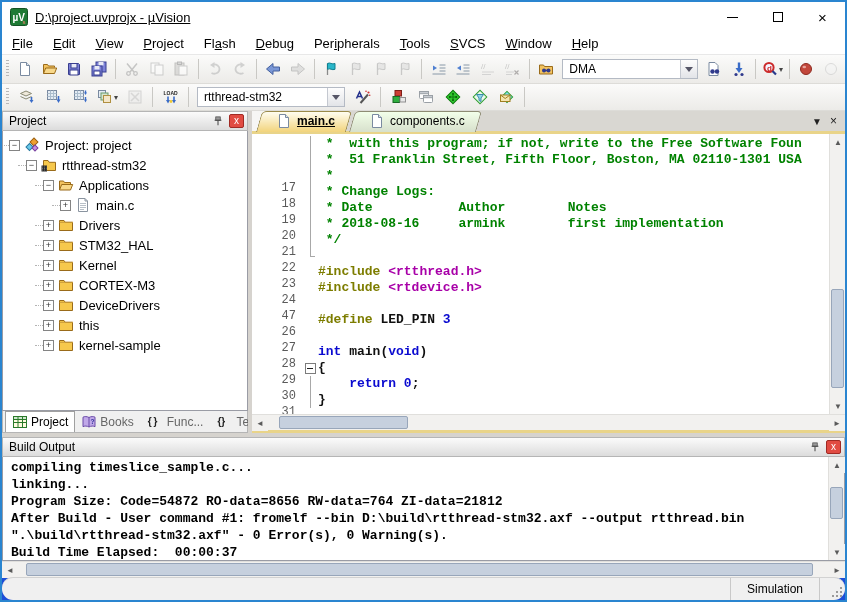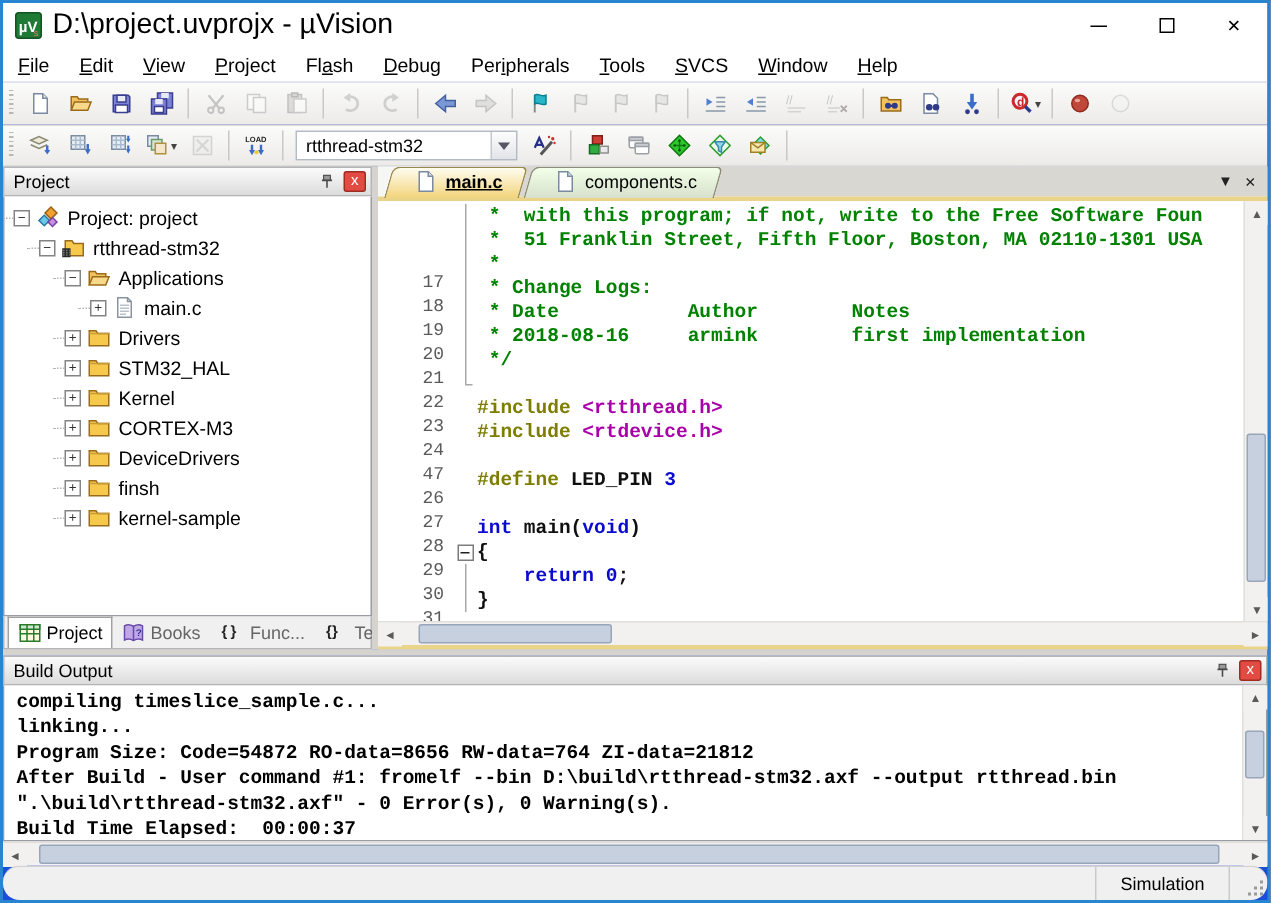--- a/index.html
+++ b/index.html
@@ -12,7 +12,7 @@
   
   .titlebar{ height:30px; background:#fff; display:flex; align-items:center; flex:none; }
   .app-icon{ width:18px; height:18px; margin:0 7px 0 8px; flex:none; }
-  .title-text{ font-size:19px; color:#000; }
+  .title-text{ font-size:13px; color:#000;text-decoration:underline; }
   .win-btns{ margin-left:auto; display:flex; height:100%; }
   .win-btn{ width:45px; height:100%; display:flex; align-items:center; justify-content:center; }
   .wb-min i{ display:block; width:11px; height:1px; background:#000; }

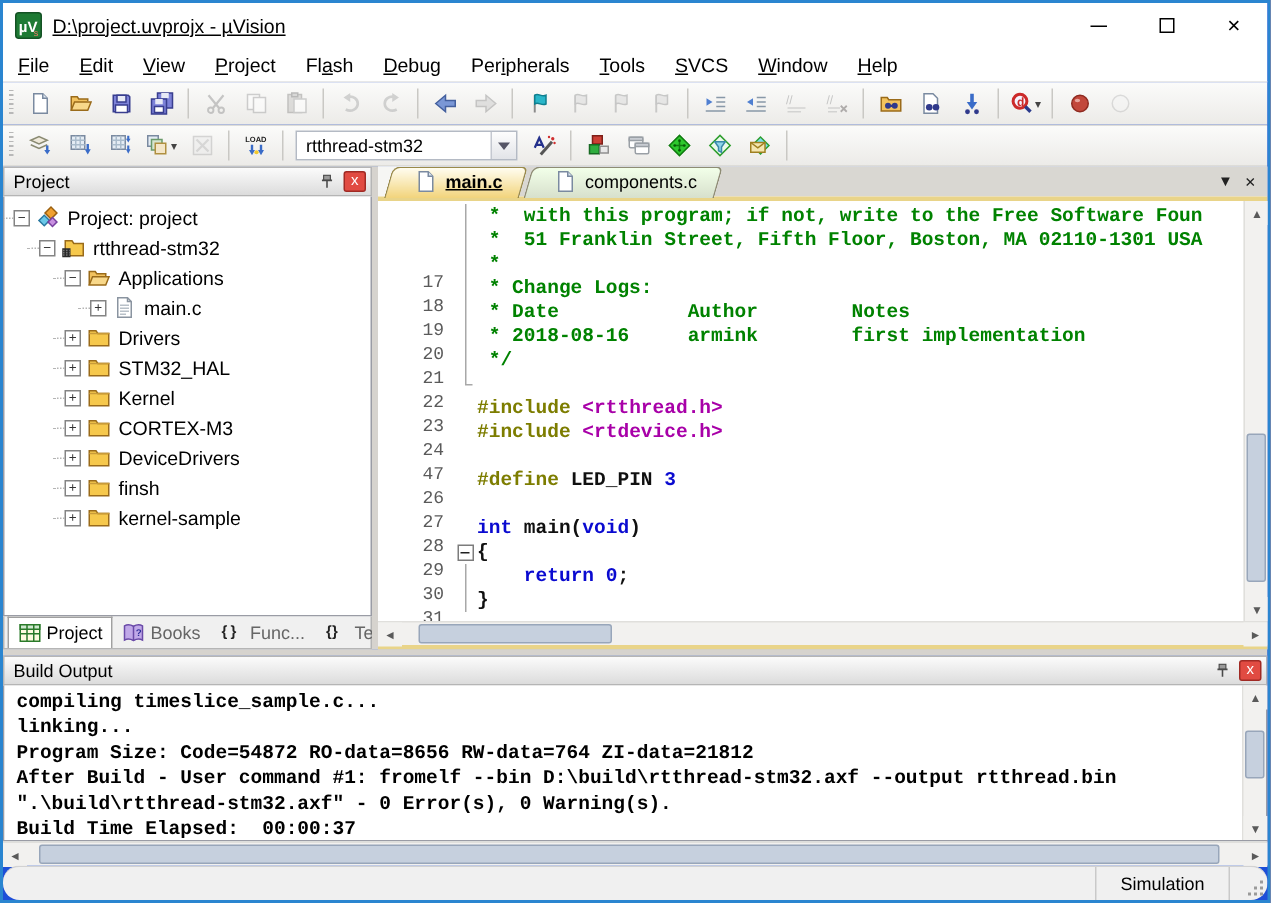--- a/index.html
+++ b/index.html
@@ -337,6 +337,12 @@
             <circle cx="10.5" cy="9.5" r="2" fill="#303a8c"></circle>
             <path d="M6 9.5h4.5" stroke="#303a8c" stroke-width="1.5"></path>
           </svg>
+        </span>
+      </div>
+      <div class="combo" style="width: 150px;">
+        <span class="combo-text">DMA</span>
+        <span class="combo-arrow">
+          <i></i>
         </span>
       </div>
       <div class="tbtn">

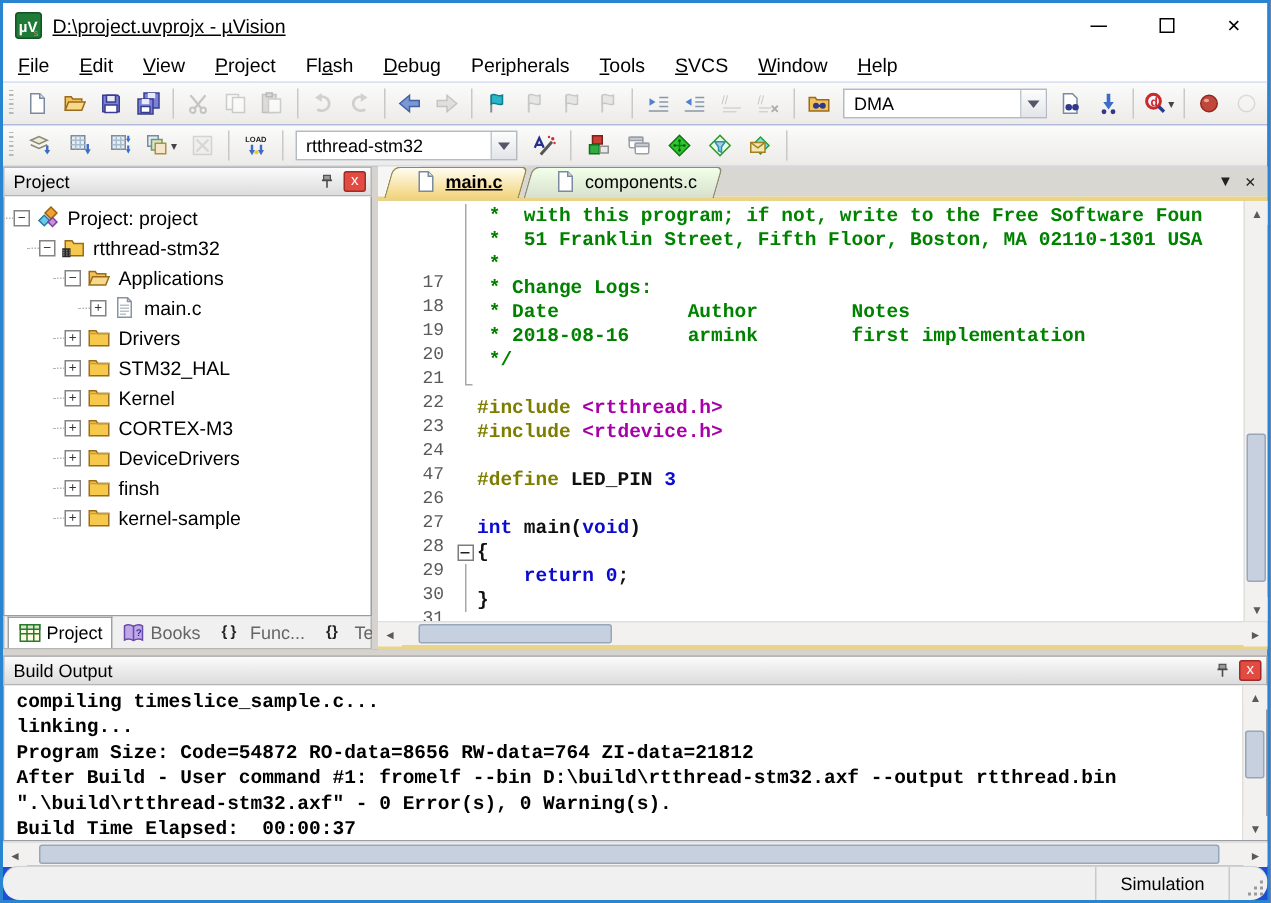--- a/index.html
+++ b/index.html
@@ -653,7 +653,7 @@
                 <path d="M1.5 5.3h13.5" stroke="#c89a3a"></path>
               </svg>
             </span>
-            <span class="tlabel">finsh</span>
+            <span class="tlabel">this</span>
           </div>
           <div class="trow" style="padding-left: 40px;">
             <span class="exp">+</span>

